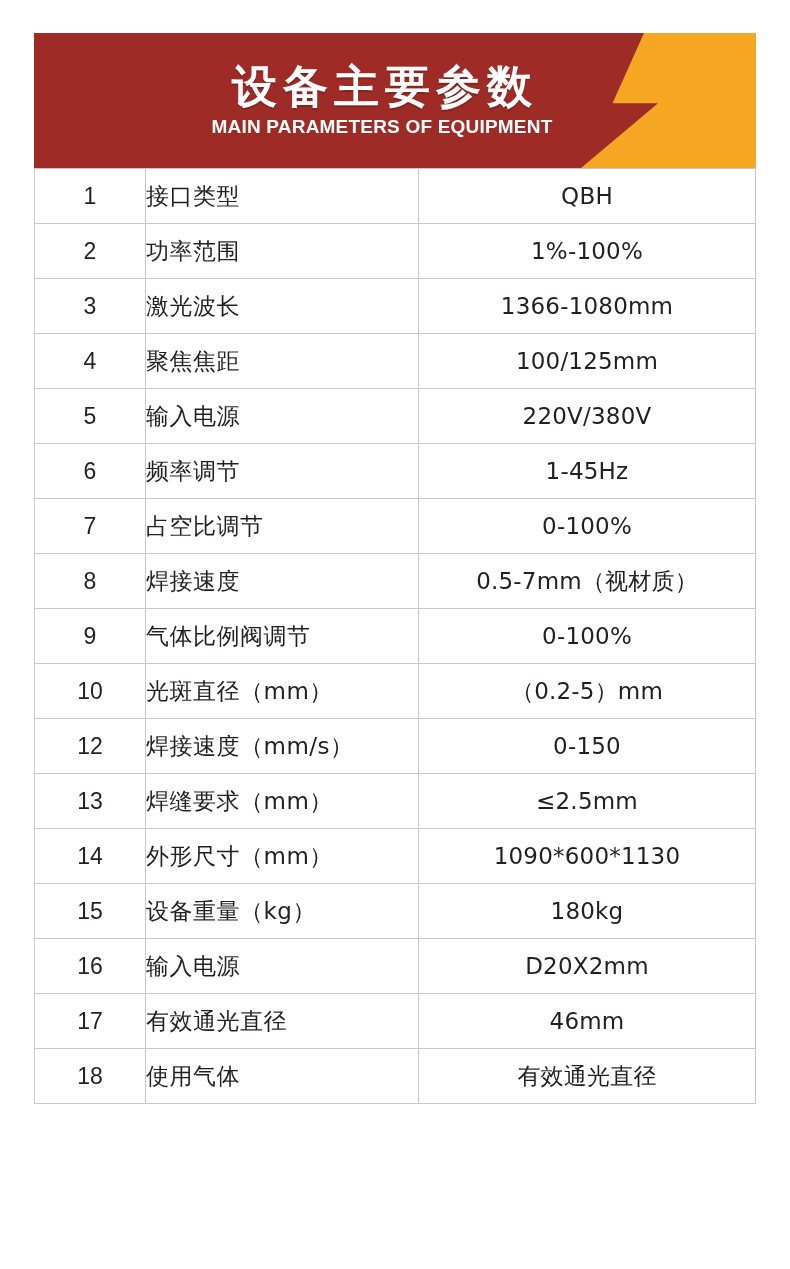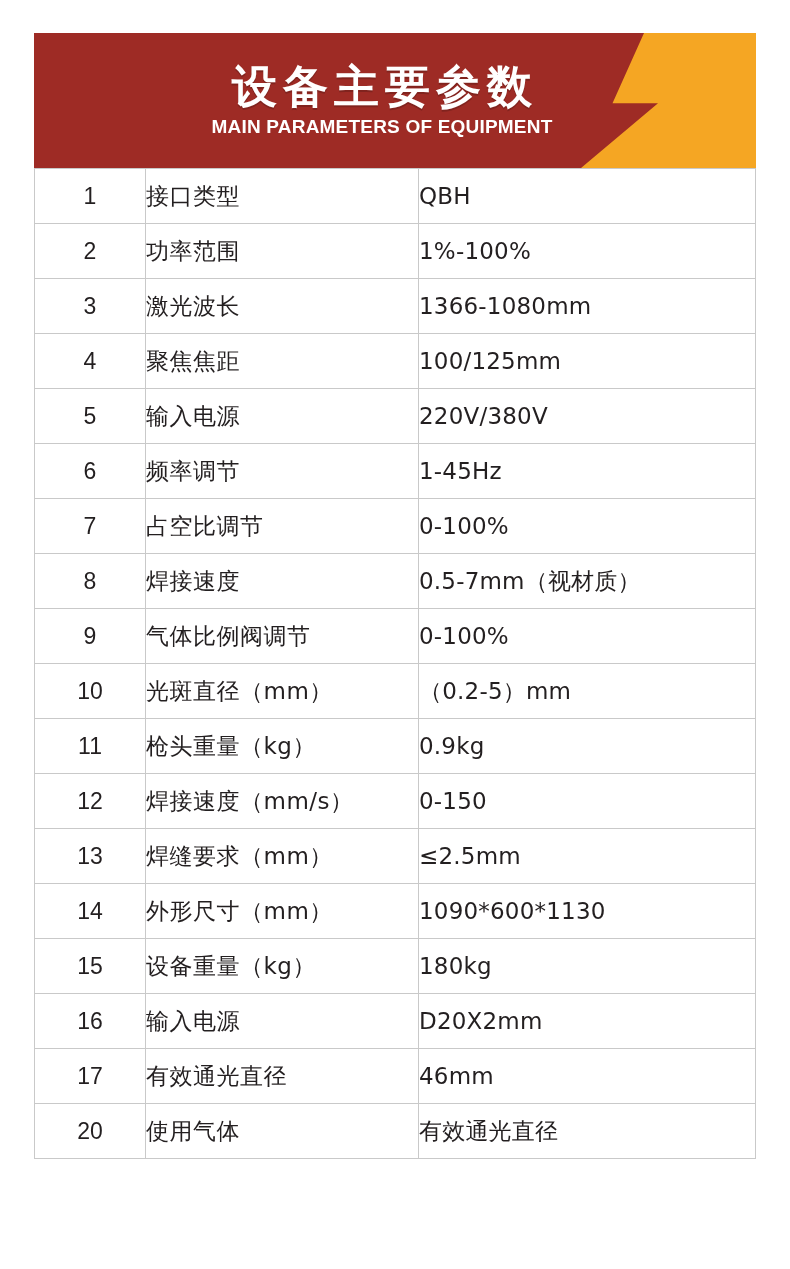--- a/index.html
+++ b/index.html
@@ -98,6 +98,7 @@
   td.col-val {
     padding-left: 12px;
     letter-spacing: 0.2px;
+    text-align: center;
   }
   tr:first-child td {
     border-top: 1px solid #c9c9c9;

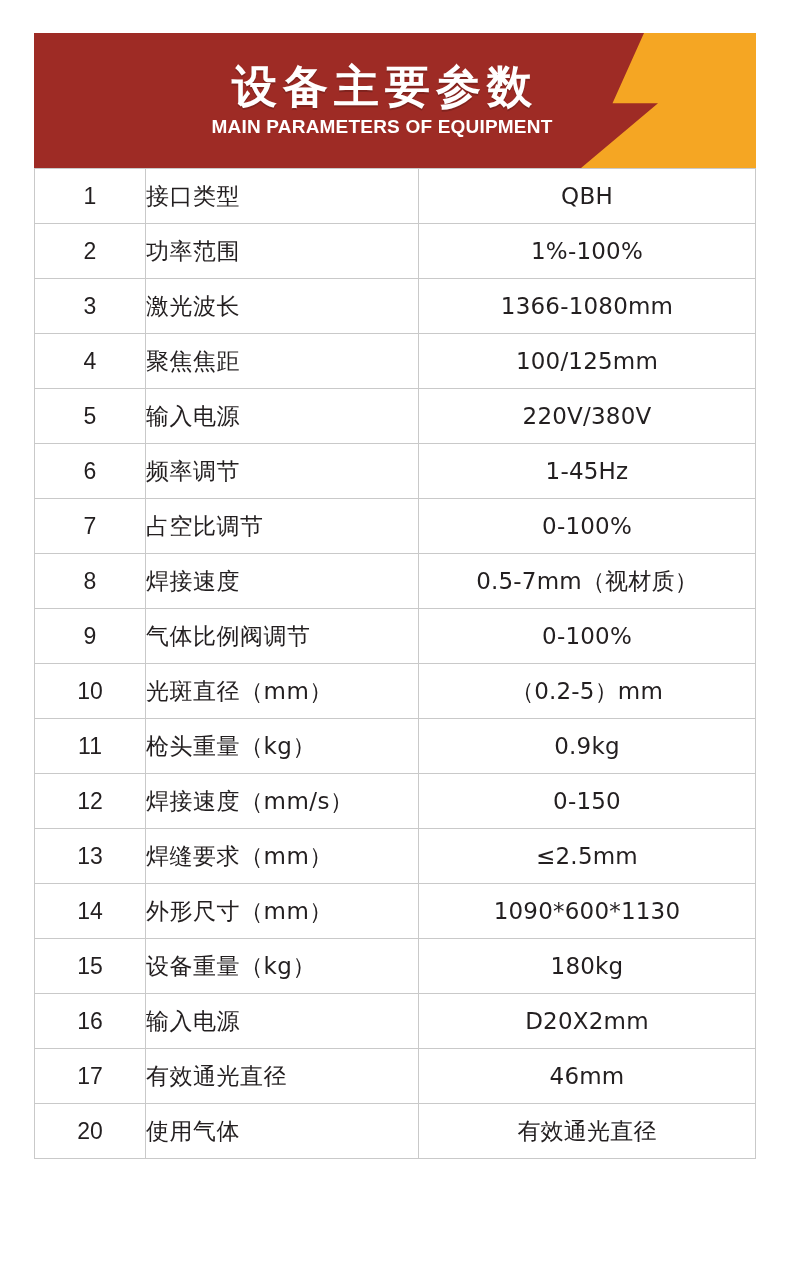--- a/index.html
+++ b/index.html
@@ -170,11 +170,6 @@
         <td class="col-val">（0.2-5）mm</td>
       </tr>
       <tr>
-        <td class="col-idx">11</td>
-        <td class="col-name">枪头重量（kg）</td>
-        <td class="col-val">0.9kg</td>
-      </tr>
-      <tr>
         <td class="col-idx">12</td>
         <td class="col-name">焊接速度（mm/s）</td>
         <td class="col-val">0-150</td>

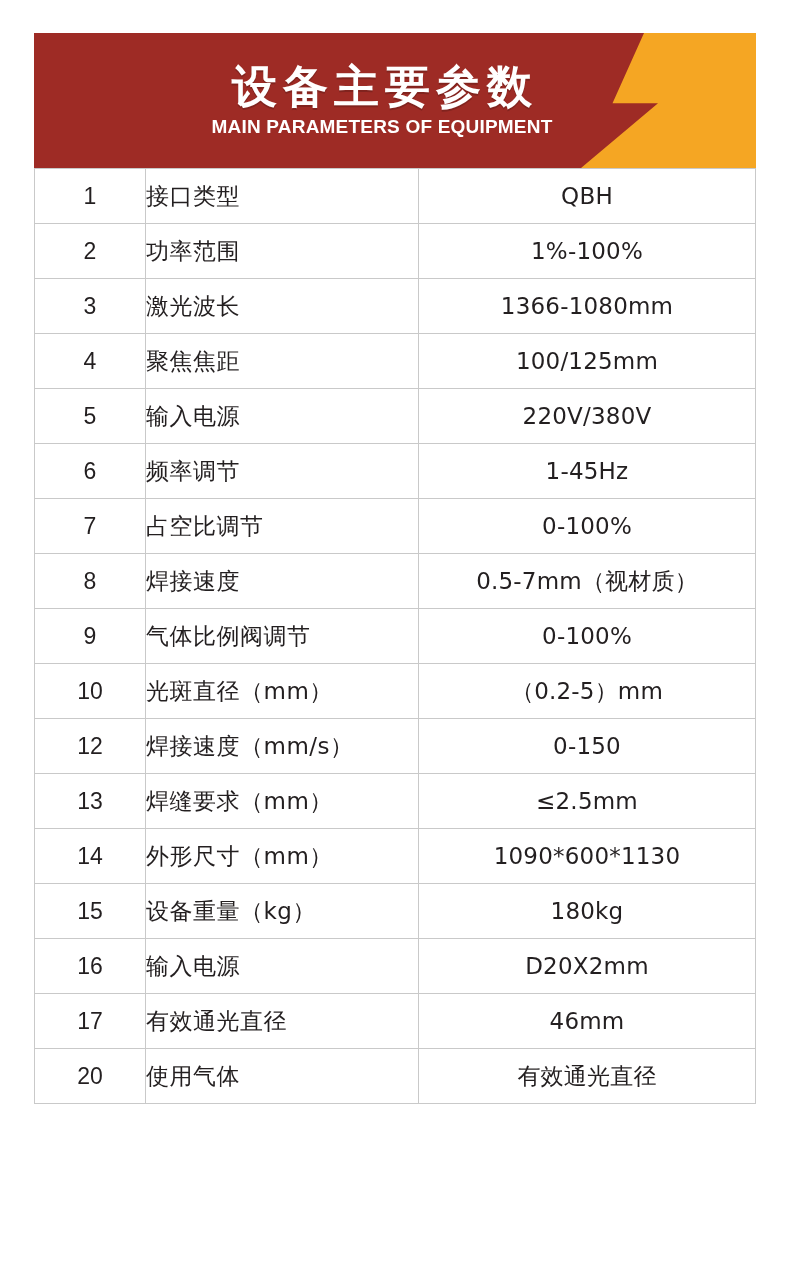--- a/index.html
+++ b/index.html
@@ -200,7 +200,7 @@
         <td class="col-val">46mm</td>
       </tr>
       <tr>
-        <td class="col-idx">20</td>
+        <td class="col-idx">18</td>
         <td class="col-name">使用气体</td>
         <td class="col-val">有效通光直径</td>
       </tr>

